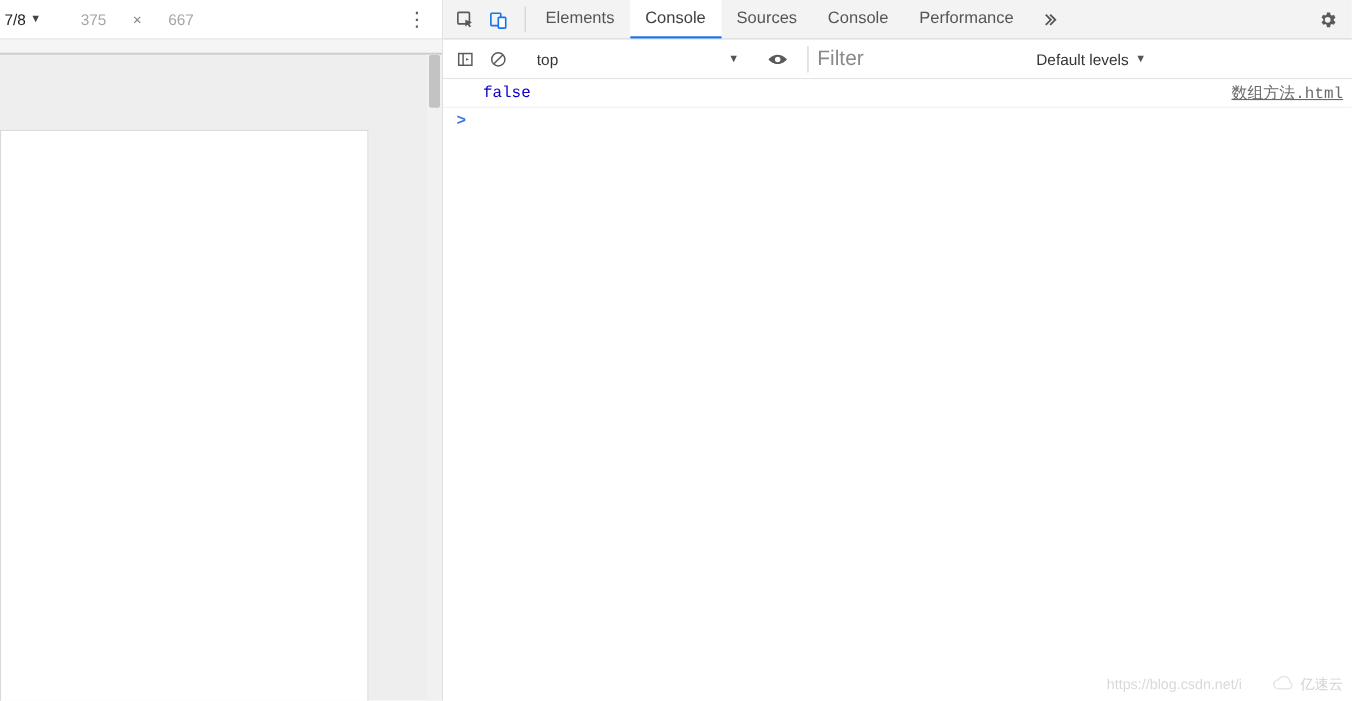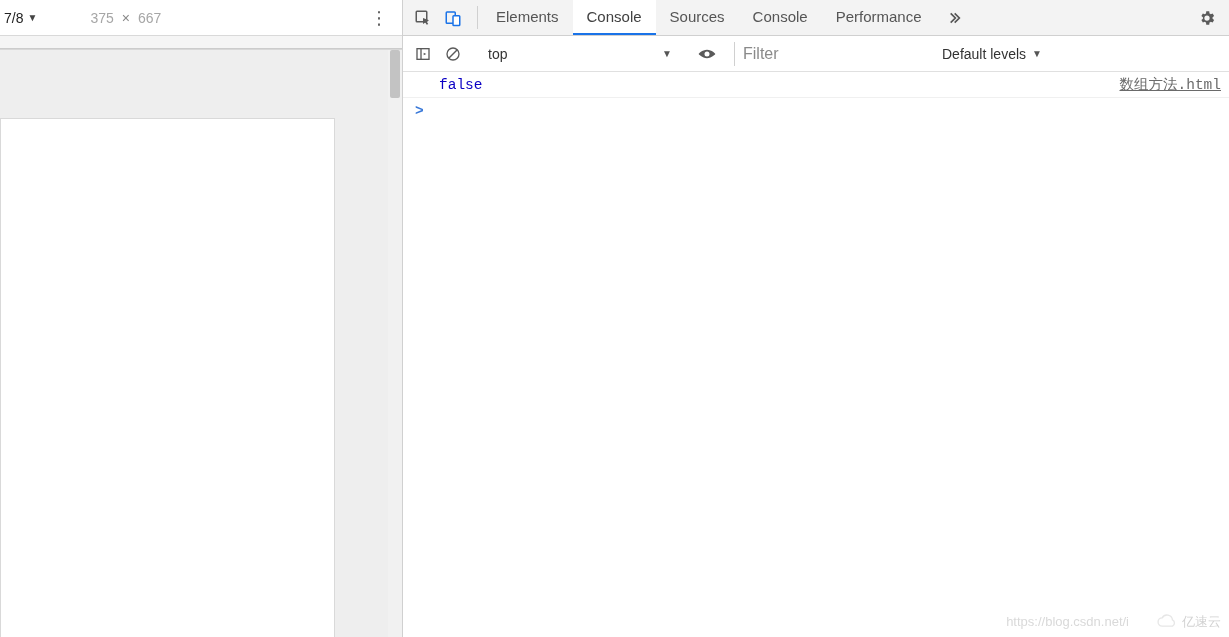--- a/index.html
+++ b/index.html
@@ -11,7 +11,7 @@
   .device-bar { height: 36px; background: #fff; border-bottom: 1px solid #d9d9d9; display: flex; align-items: center; padding: 0 4px 0 0; position: relative; }
   .device-select { display: flex; align-items: center; gap: 4px; padding-left: 4px; cursor: pointer; color: #222; }
   .device-select .caret { font-size: 10px; color: #444; }
-  .dims { display: flex; align-items: flex-start; gap: 8px; margin-left: 53px; color: #a6a6a6; }
+  .dims { display: flex; align-items: flex-start; gap: 24px; margin-left: 36px; color: #a6a6a6; }
   .dims .sep { color: #888; }
   .kebab { margin-left: auto; padding: 0 10px; color: #5a5a5a; cursor: pointer; font-size: 18px; line-height: 1; }
 

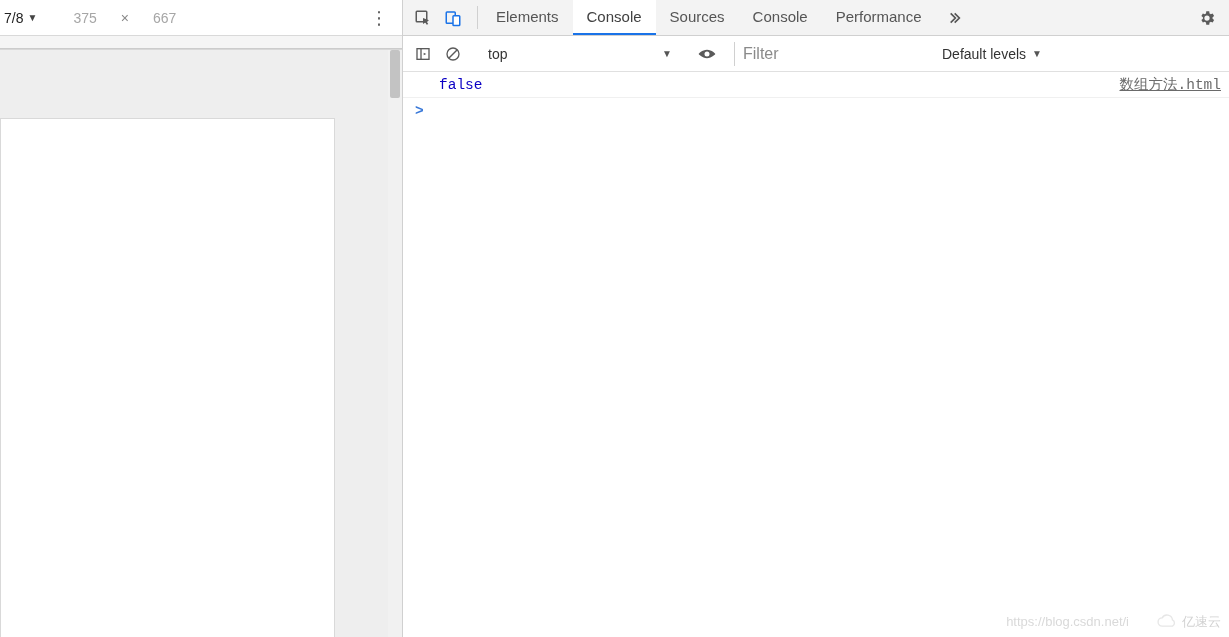--- a/index.html
+++ b/index.html
@@ -41,7 +41,7 @@
   .console-toolbar { height: 36px; border-bottom: 1px solid #e0e0e0; display: flex; align-items: center; padding: 0 6px; gap: 2px; background: #fff; }
   .ctx-select { display: flex; align-items: center; justify-content: space-between; width: 200px; height: 26px; padding: 0 8px; color: #333; cursor: pointer; }
   .ctx-select .tri { font-size: 10px; color: #555; }
-  .filter-input { height: 24px; width: 200px; border: none; border-left: 1px solid #d0d0d0; padding: 0 8px; outline: none; font-size: 16px; color: #333; background: transparent; }
+  .filter-input { height: 24px; width: 200px; border: none; border-left: 1px solid #d0d0d0; padding: 0 8px; outline: none; font-size: 19px; color: #333; background: transparent; }
   .filter-input::placeholder { color: #8a8a8a; }
   .levels { display: flex; align-items: center; gap: 6px; color: #333; cursor: pointer; margin-left: 6px; }
   .levels .tri { font-size: 10px; color: #555; }

